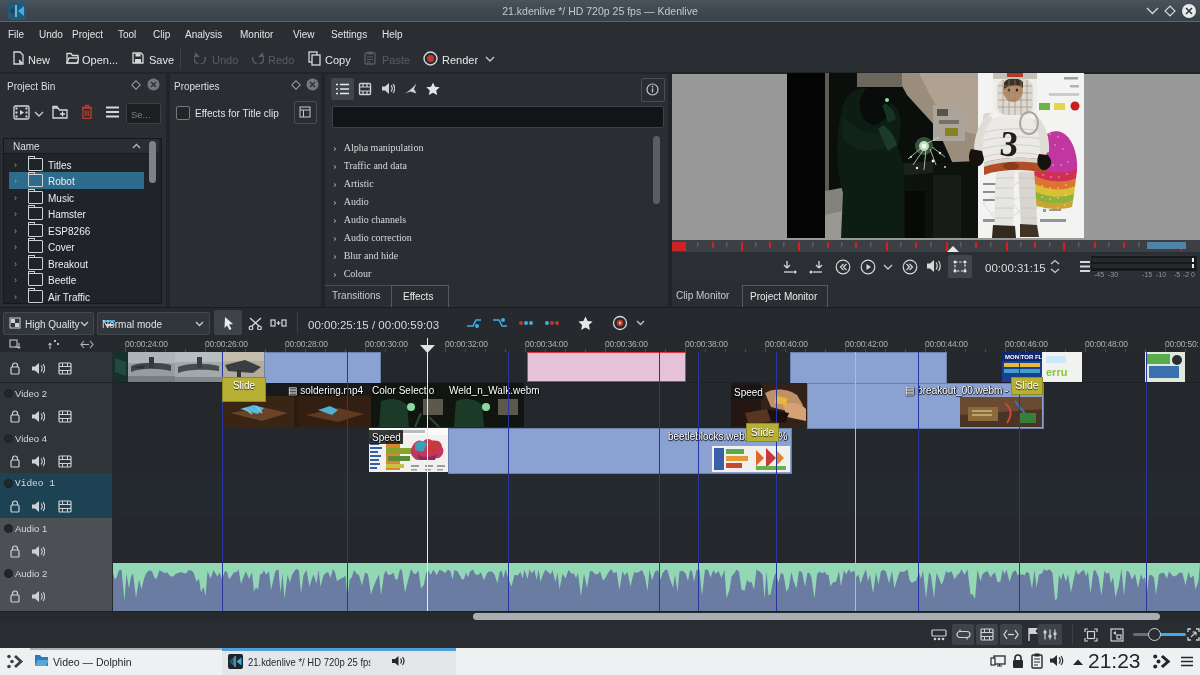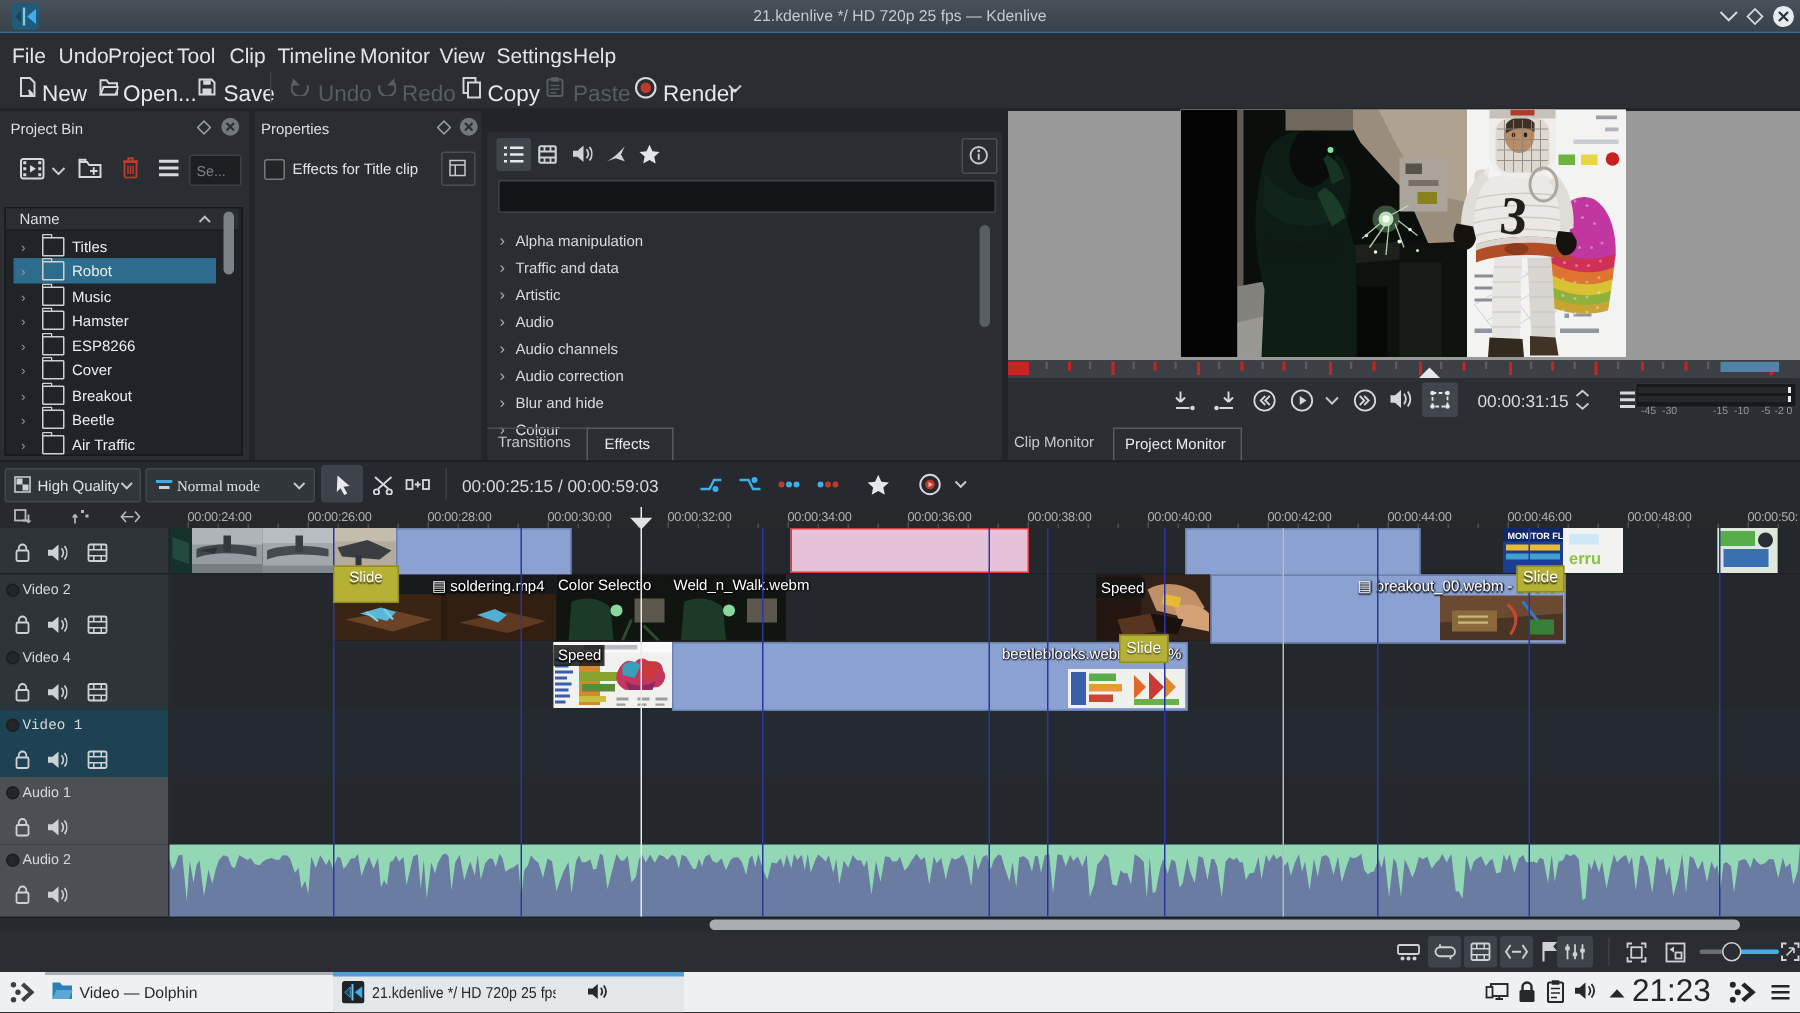--- a/index.html
+++ b/index.html
@@ -11,7 +11,7 @@
 #title-text{left:0;top:5px;width:1200px;text-align:center;color:#c3c9cf;font-size:10.5px;}
 
 #menubar{left:0;top:22px;width:1200px;height:23px;background:#2a2e32;}
-.menu-item{position:absolute;top:7px;color:#e2e4e5;font-size:14px;}
+.menu-item{position:absolute;top:7px;color:#e2e4e5;font-size:10px;}
 
 #toolbar{left:0;top:45px;width:1200px;height:27px;background:#2a2e32;}
 .tb-label{position:absolute;top:9px;color:#e5e7e8;font-size:15px;}

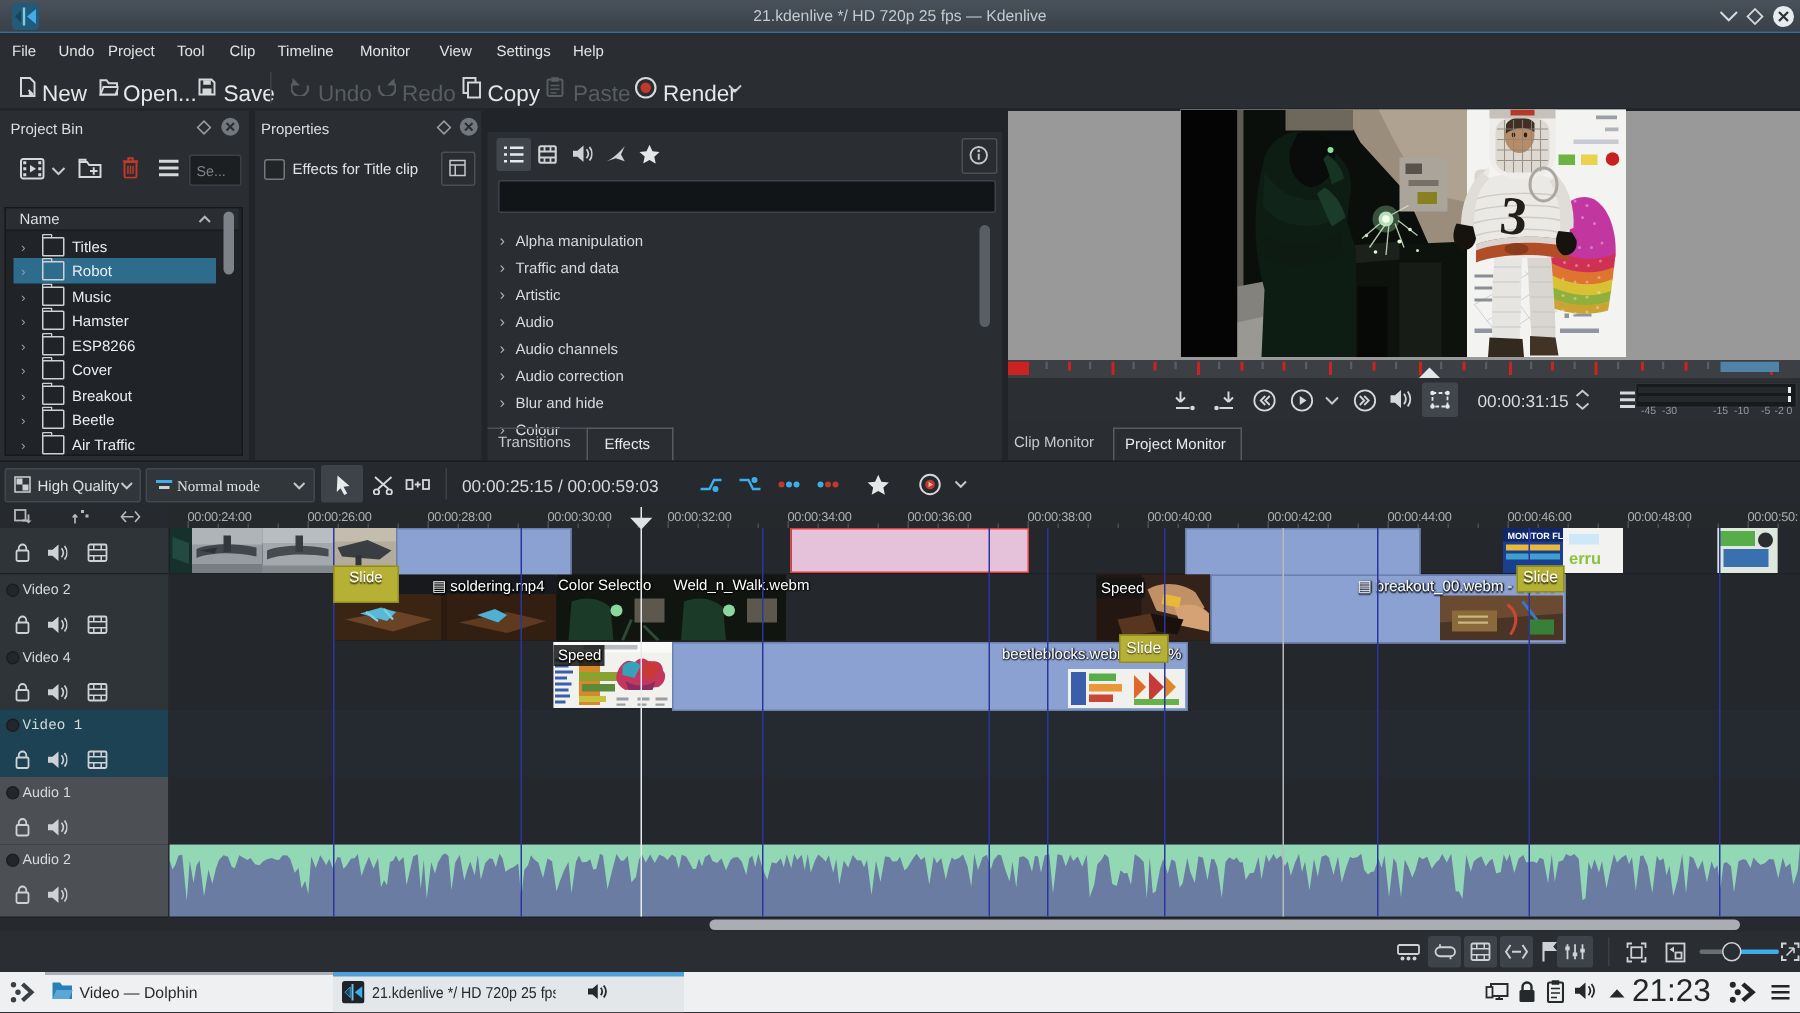--- a/index.html
+++ b/index.html
@@ -79,7 +79,7 @@
     <span class="menu-item" style="left:72px">Project</span>
     <span class="menu-item" style="left:118px">Tool</span>
     <span class="menu-item" style="left:153px">Clip</span>
-    <span class="menu-item" style="left:185px">Timeline</span>
+    <span class="menu-item" style="left:185px">Analysis</span>
     <span class="menu-item" style="left:240px">Monitor</span>
     <span class="menu-item" style="left:293px">View</span>
     <span class="menu-item" style="left:331px">Settings</span>

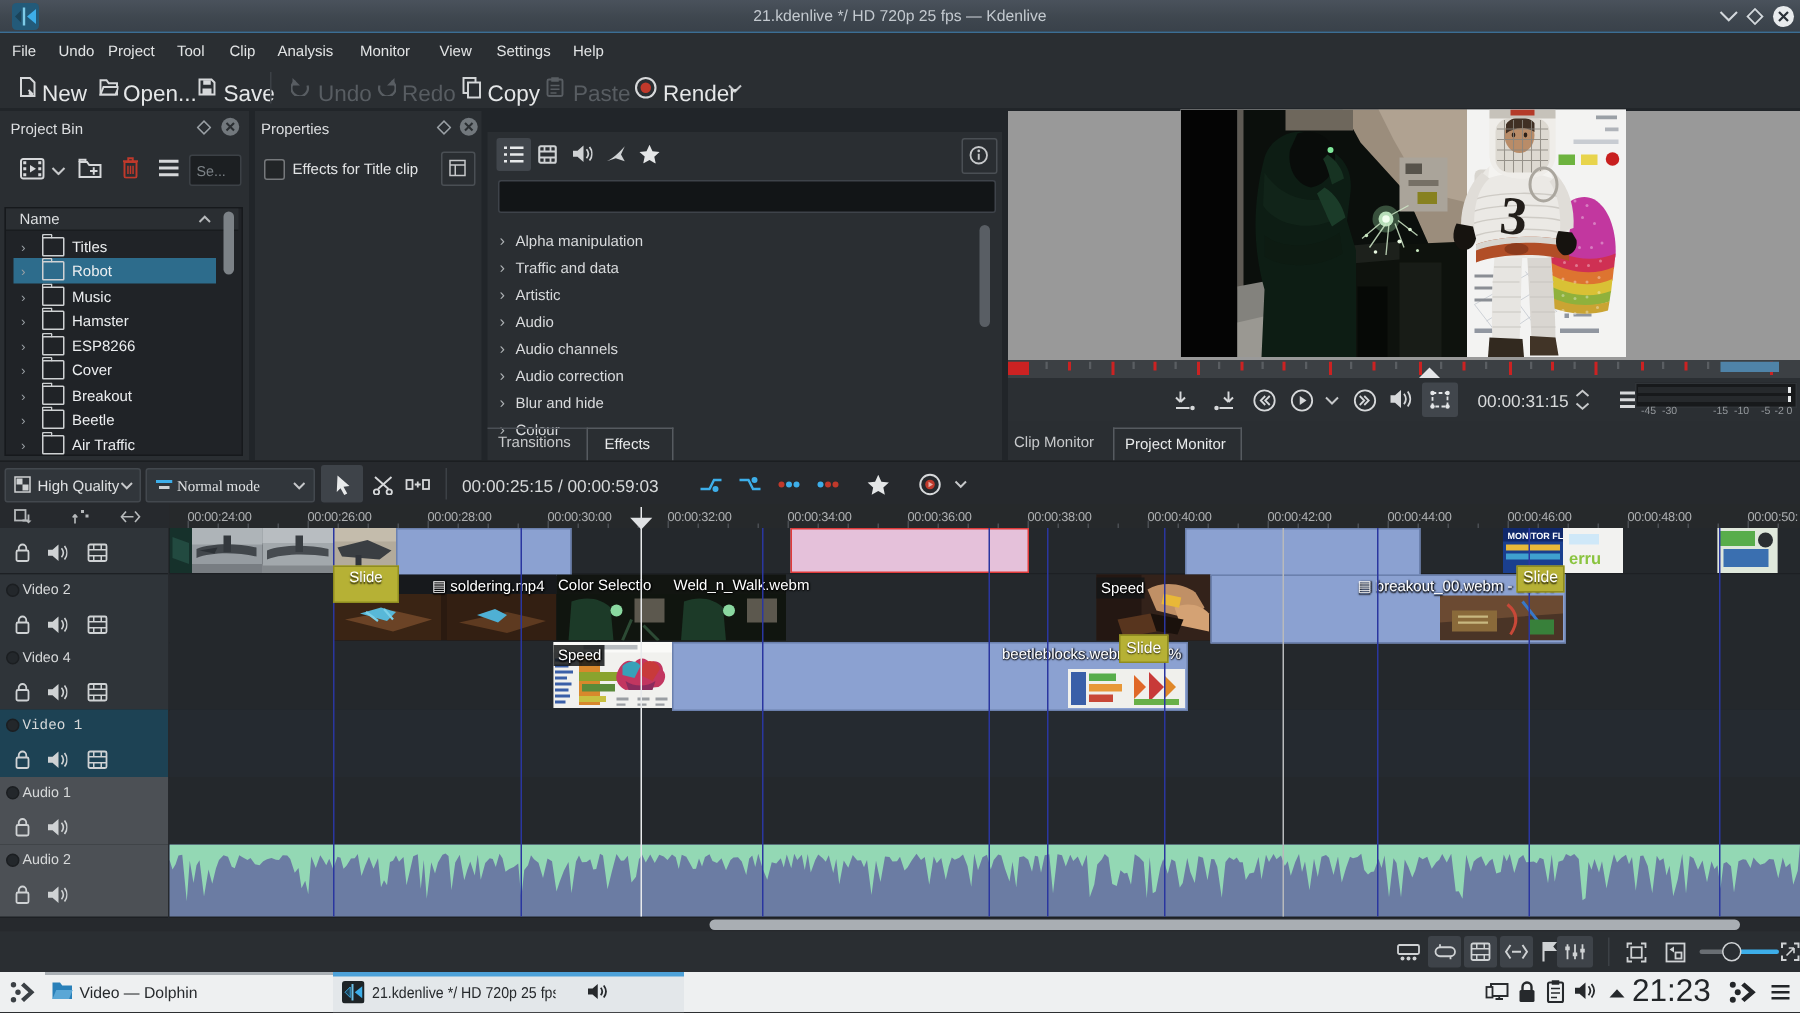--- a/index.html
+++ b/index.html
@@ -14,7 +14,7 @@
 .menu-item{position:absolute;top:7px;color:#e2e4e5;font-size:10px;}
 
 #toolbar{left:0;top:45px;width:1200px;height:27px;background:#2a2e32;}
-.tb-label{position:absolute;top:9px;color:#e5e7e8;font-size:15px;}
+.tb-label{position:absolute;top:9px;color:#e5e7e8;font-size:11px;}
 .tb-label.dis{color:#585d62;}
 .tbsep{position:absolute;top:3px;width:1px;height:21px;background:#3c4146;}
 

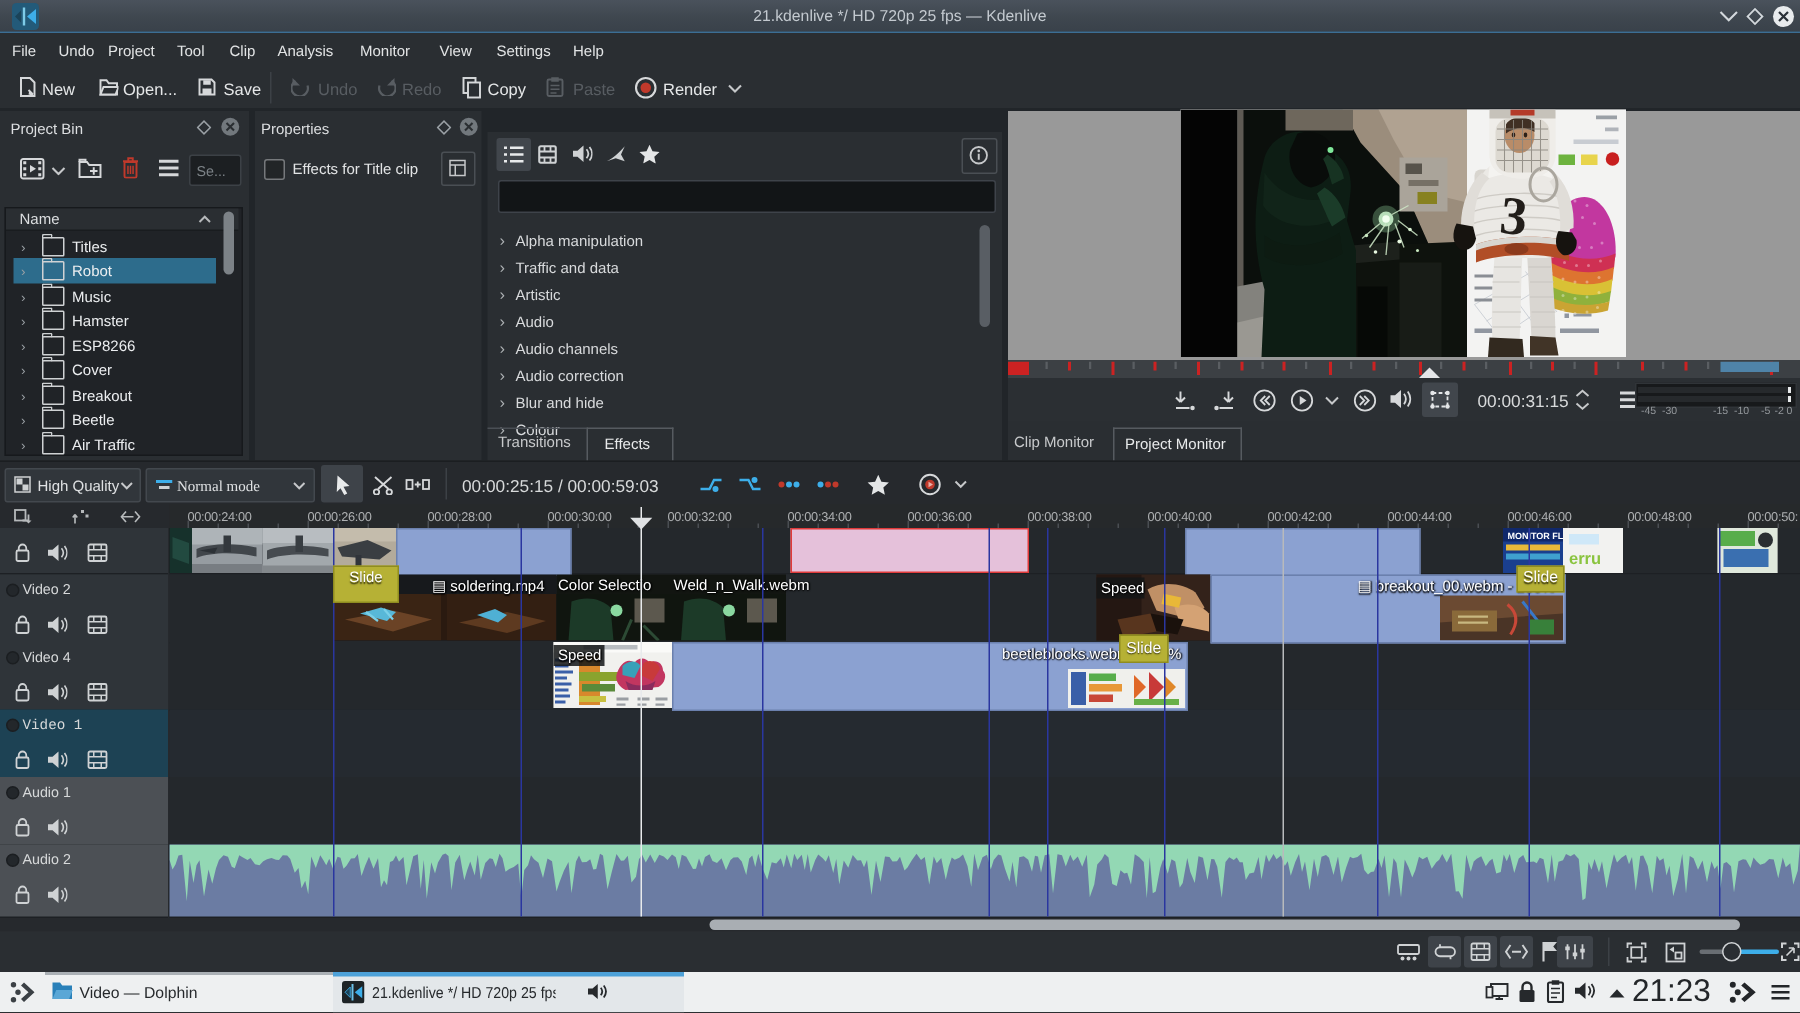--- a/index.html
+++ b/index.html
@@ -258,7 +258,7 @@
     </div>
   </div>
 
-  <div class="dock" id="fx" style="left:325px;top:88px;width:343px;height:233px;">
+  <div class="dock" id="fx" style="left:325px;top:74px;width:343px;height:233px;font-family:Liberation Serif, serif;">
 
     <div class="abs" style="left:6px;top:4px;width:23px;height:22px;background:#41464c;border-radius:2px;"></div>
     <svg class="abs" style="left:10px;top:9px" width="15" height="12" viewBox="0 0 15 12">

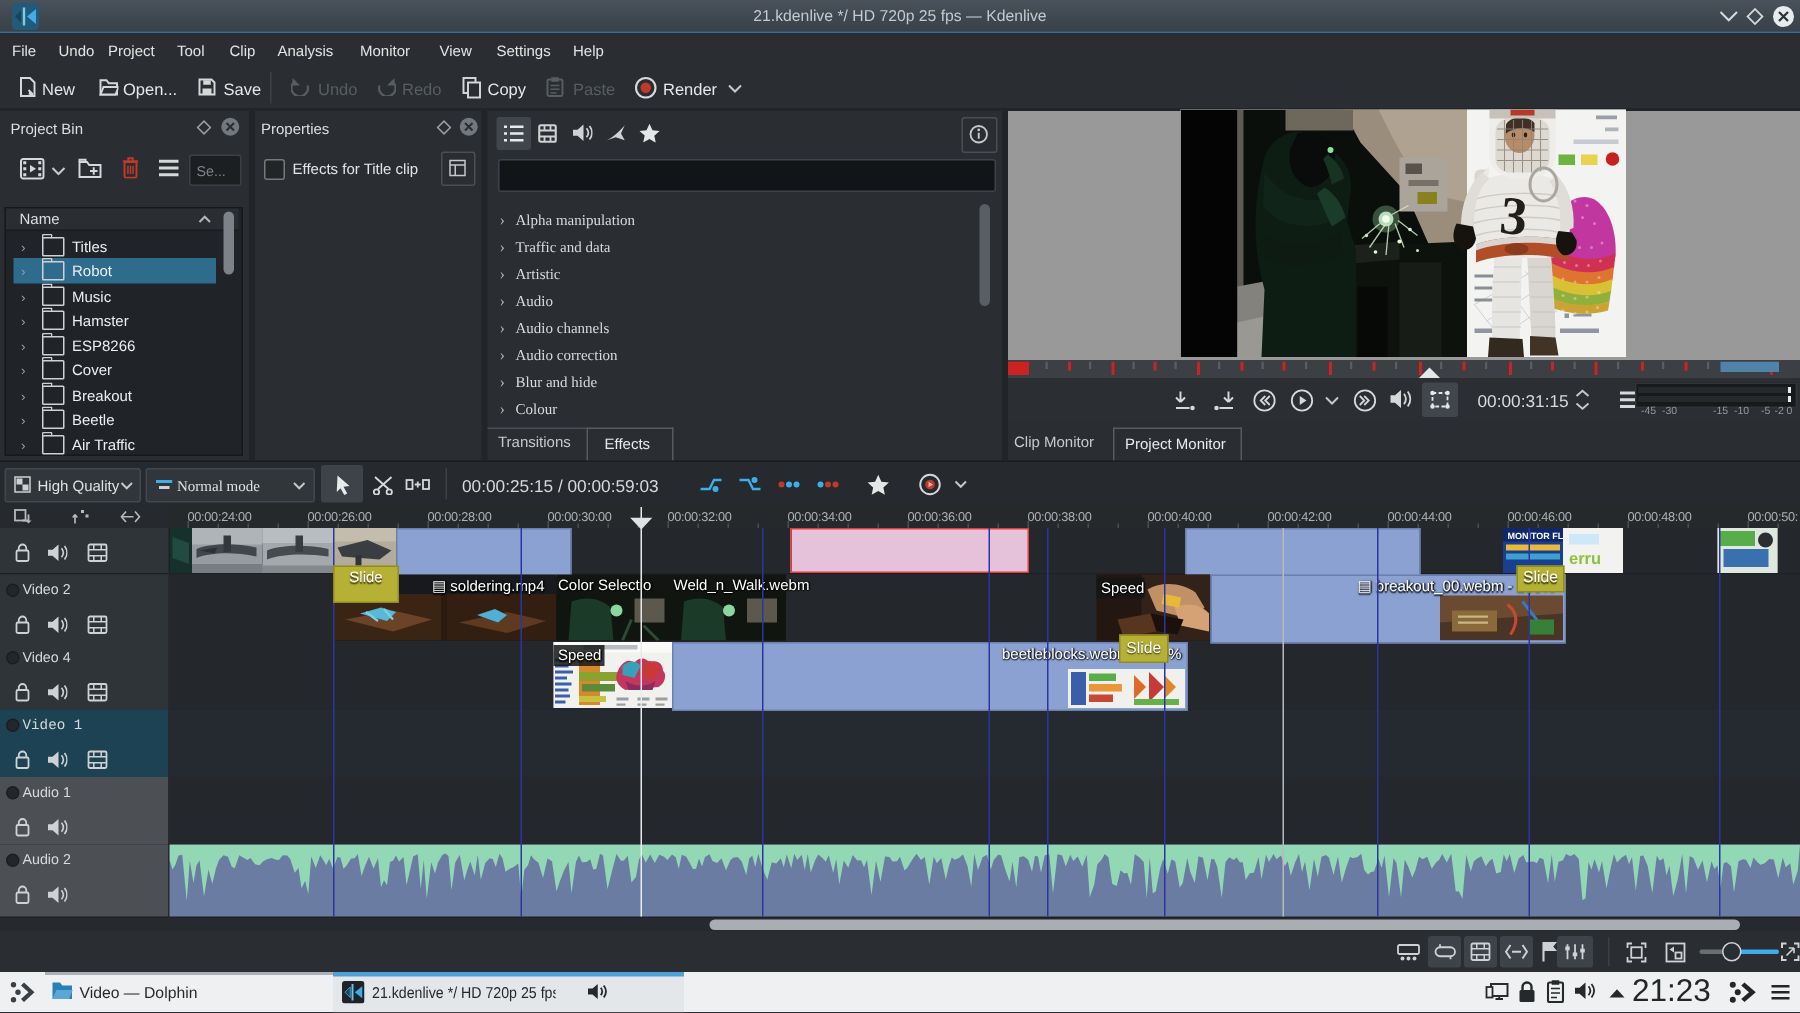--- a/index.html
+++ b/index.html
@@ -610,7 +610,7 @@
           <path d="M0 1h11" stroke="#3daee9" stroke-width="2"></path>
           <path d="M2 5h7" stroke="#cfd2d4" stroke-width="2"></path>
         </svg>
-      <span class="abs" style="left:20px;top:6px;font-family:Liberation Serif, serif;">Normal mode</span>
+      <span class="abs" style="left:4px;top:6px;">Normal mode</span>
       <svg class="abs" style="left:97px;top:8px" width="9" height="6" viewBox="0 0 9 6">
           <path d="M1 1l3.5 3.5L8 1" fill="none" stroke="#c6c8ca" stroke-width="1.3"></path>
         </svg>

